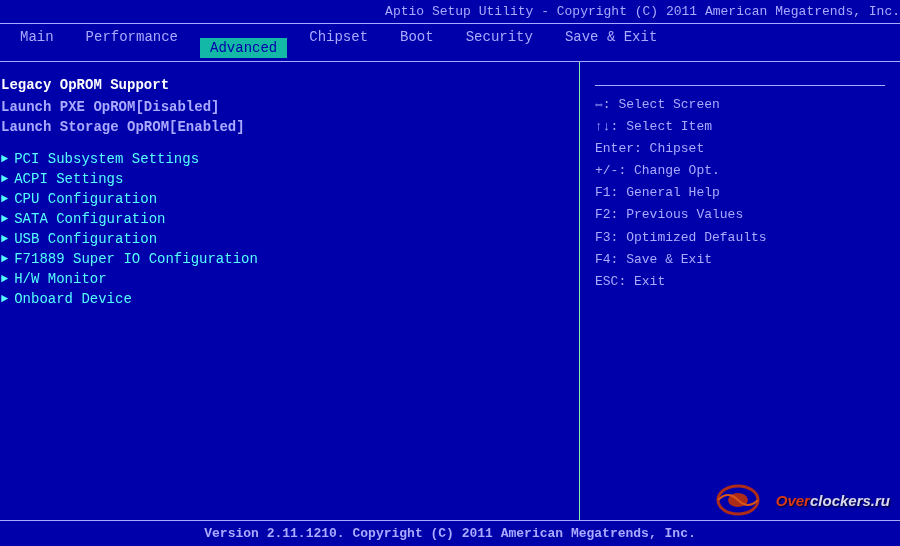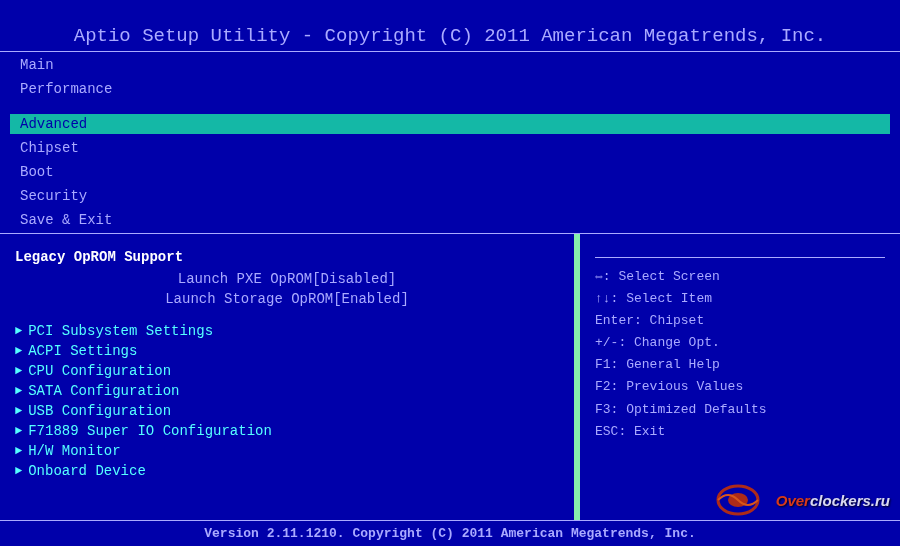--- a/index.html
+++ b/index.html
@@ -18,11 +18,10 @@
     .title-bar {
       background: #0000aa;
       color: #aaaaff;
-      text-align: center;
+      text-align: right;
       padding: 4px 0;
-      font-size: 19px;
+      font-size: 13px;
       border-bottom: 1px solid #aaaaff;
-      margin-top: 21px;
     }
 
     

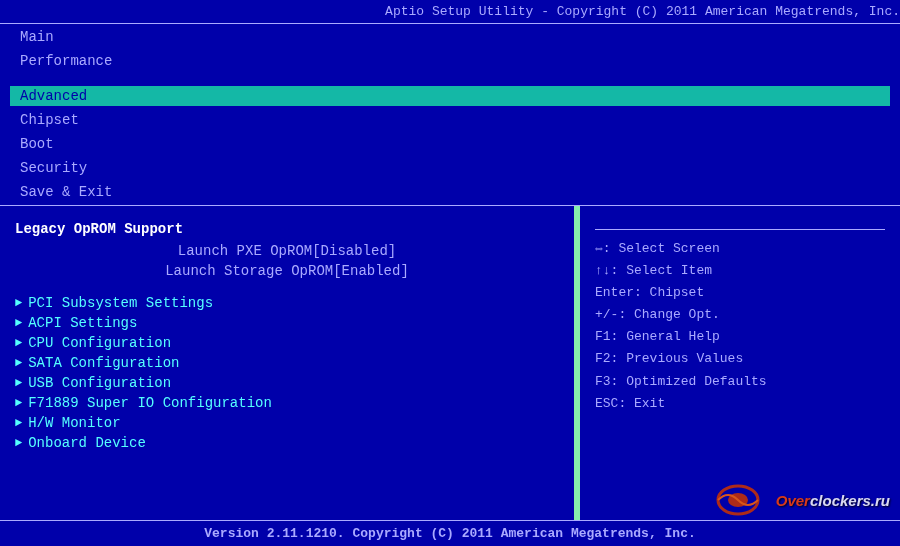--- a/index.html
+++ b/index.html
@@ -28,8 +28,8 @@
     .menu-bar {
       background: #0000aa;
       display: flex;
-      flex-direction: column;
-      gap: 4px;
+      flex-direction: row;
+      gap: 12px;
       padding: 3px 10px;
       border-bottom: 1px solid #aaaaff;
     }

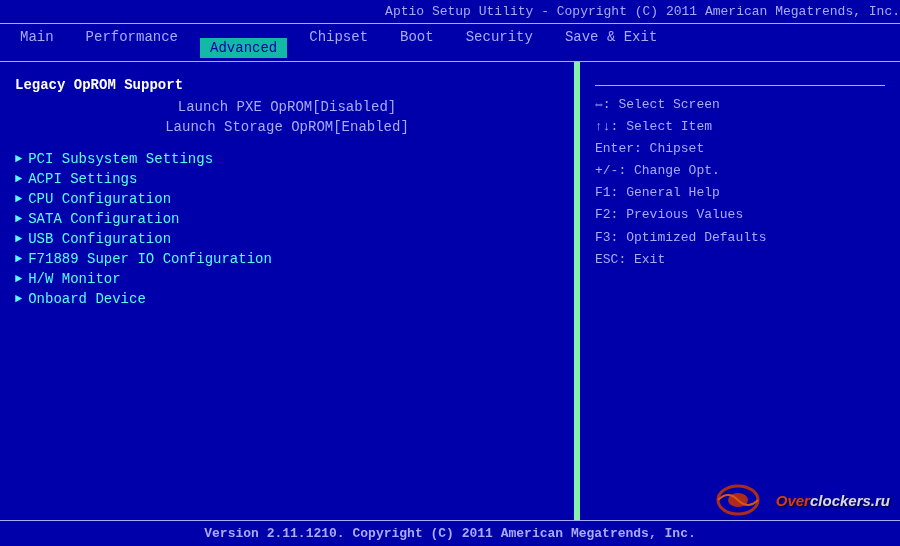--- a/index.html
+++ b/index.html
@@ -55,8 +55,8 @@
     
     .left-panel {
       flex: 0 0 580px;
-      padding: 15px 15px;
-      border-right: 6px solid #86efac;
+      padding: 15px 1px;
+      border-right: 1px solid #86efac;
       color: #aaaaff;
     }
 

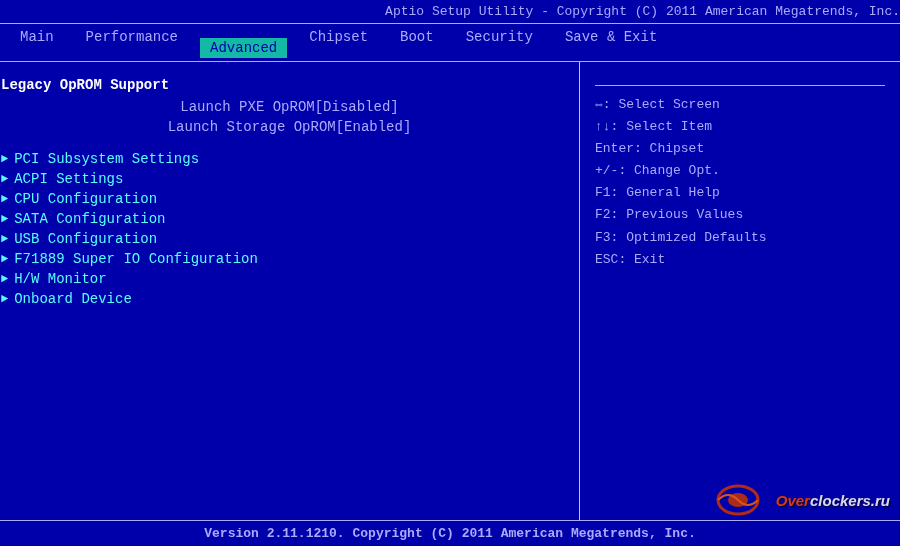--- a/index.html
+++ b/index.html
@@ -69,9 +69,10 @@
 
     .setting-row {
       display: flex;
-      justify-content: center;
+      justify-content: flex-start;
       margin-bottom: 4px;
       padding-left: 0;
+      font-weight: bold;
     }
 
     .setting-label {

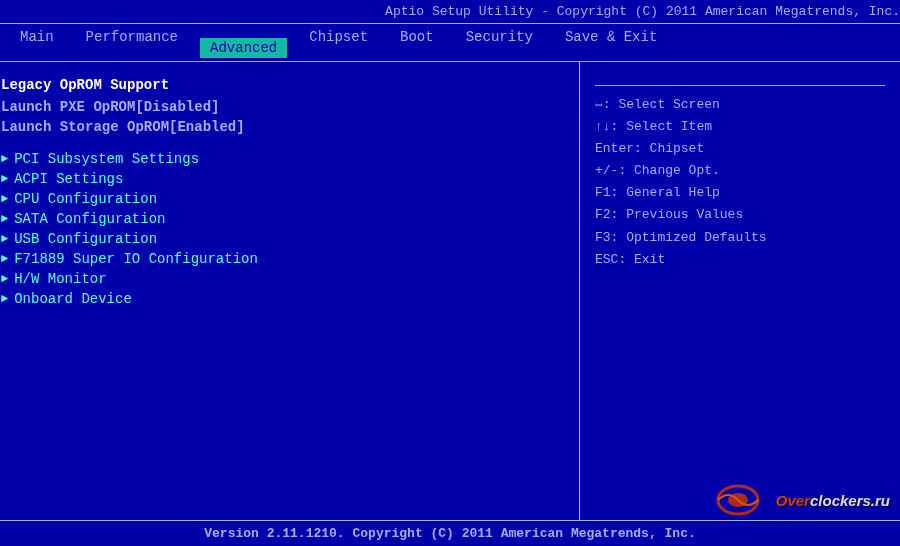--- a/index.html
+++ b/index.html
@@ -247,6 +247,7 @@
       <div>F1: General Help</div>
       <div>F2: Previous Values</div>
       <div>F3: Optimized Defaults</div>
+      <div>F4: Save &amp; Exit</div>
       <div>ESC: Exit</div>
     </div>
   </div>

